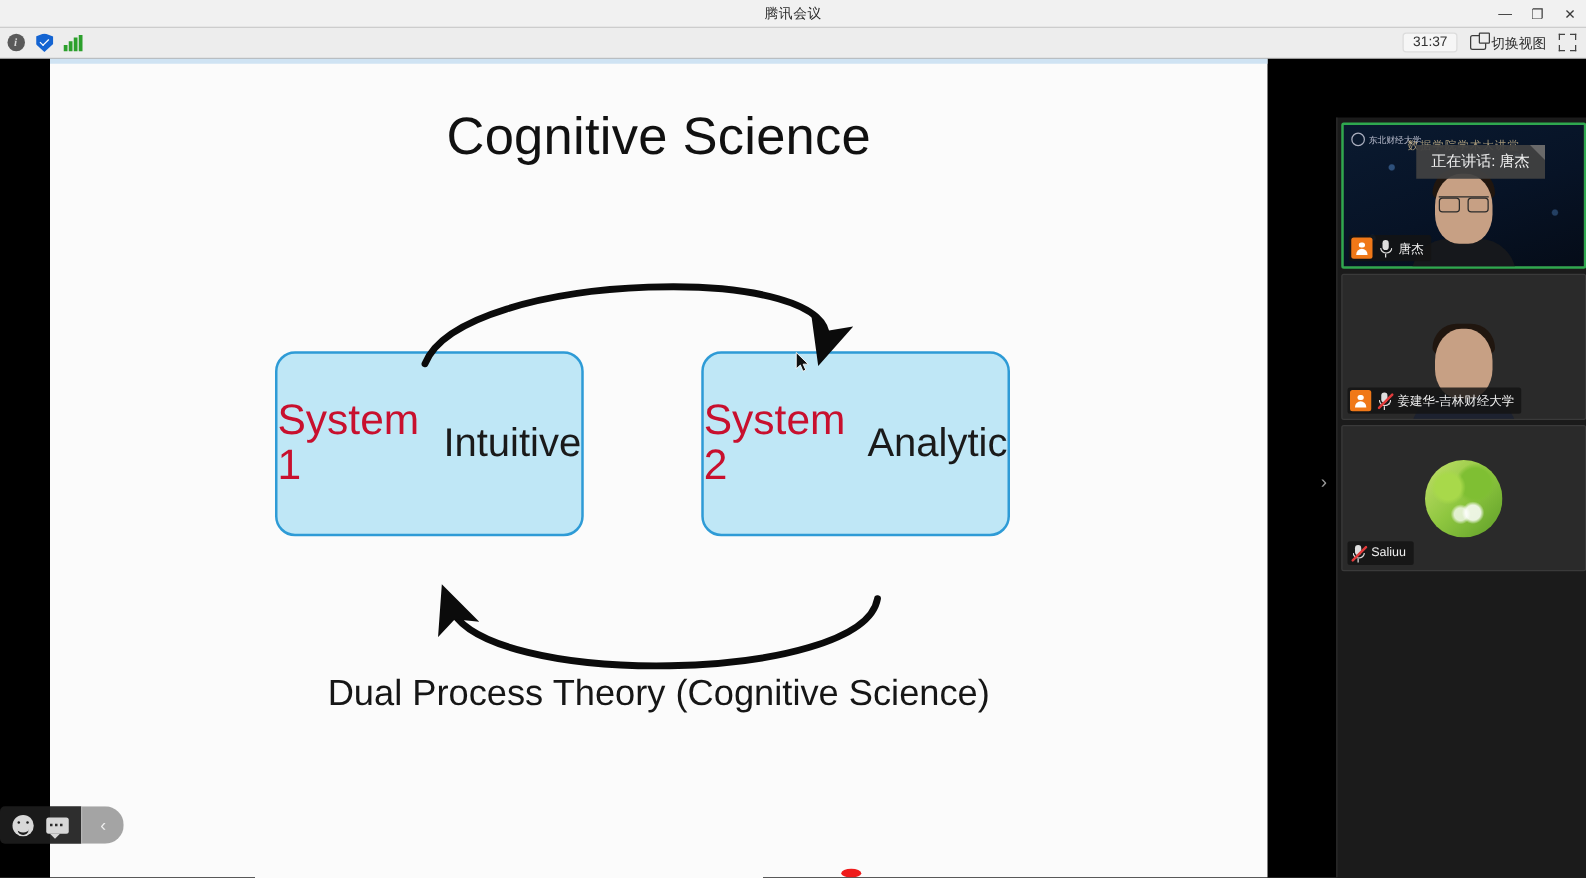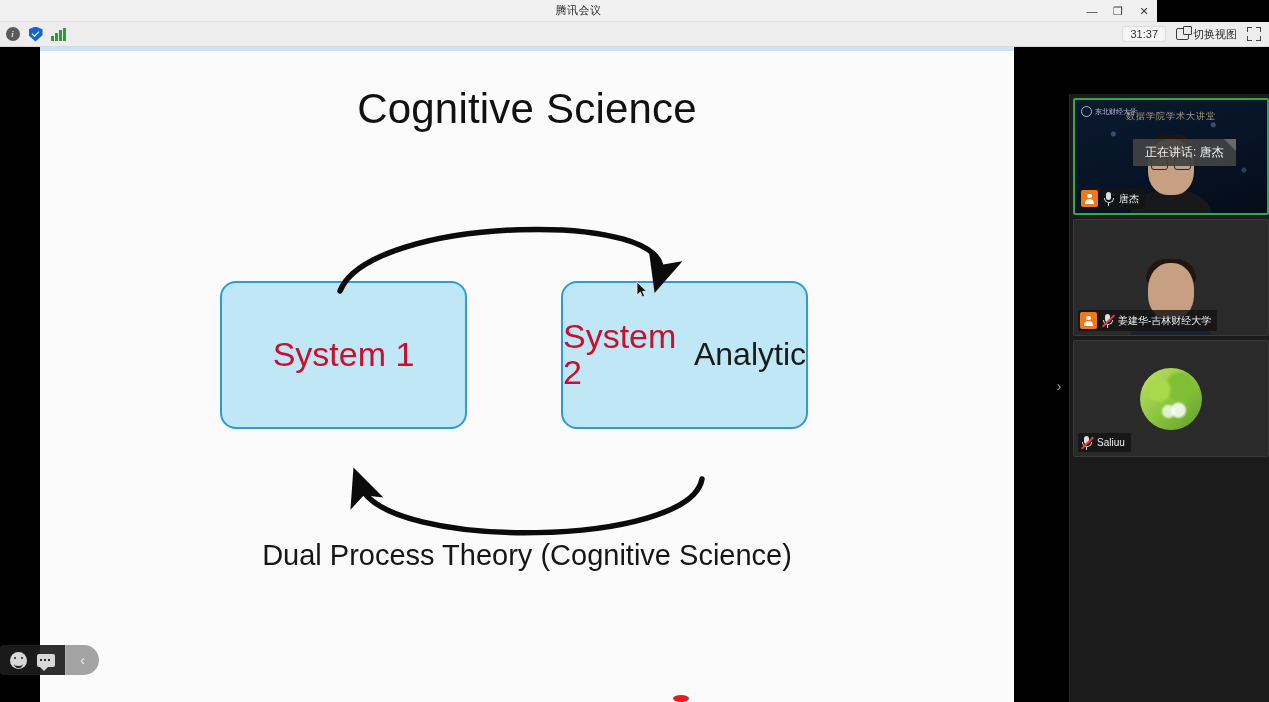--- a/index.html
+++ b/index.html
@@ -13,7 +13,7 @@
 
   
   .titlebar {
-    position: absolute; left: 0; top: 0; width: 1157px; height: 22px;
+    position: absolute; left: 0; top: 0; width: 1269px; height: 22px;
     background: #f1f1f1;
     display: flex; align-items: center; justify-content: center;
     border-bottom: 1px solid #e2e2e2;

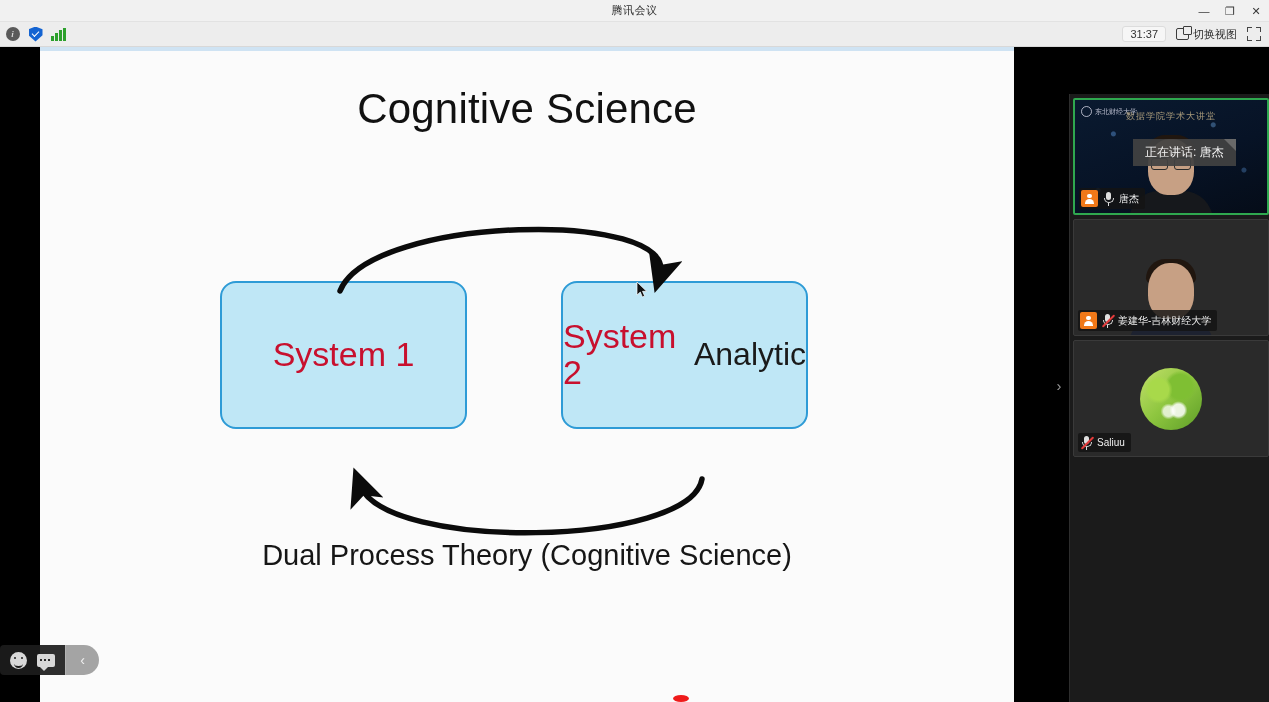--- a/index.html
+++ b/index.html
@@ -298,7 +298,7 @@
 
   
   .speaking-tip {
-    position: absolute; left: 1133px; top: 92px;
+    position: absolute; left: 1133px; top: 69px;
     background: rgba(66,66,66,.93); color: #f2f2f2;
     font-size: 12px; padding: 5px 12px;
     display: flex; align-items: flex-end;

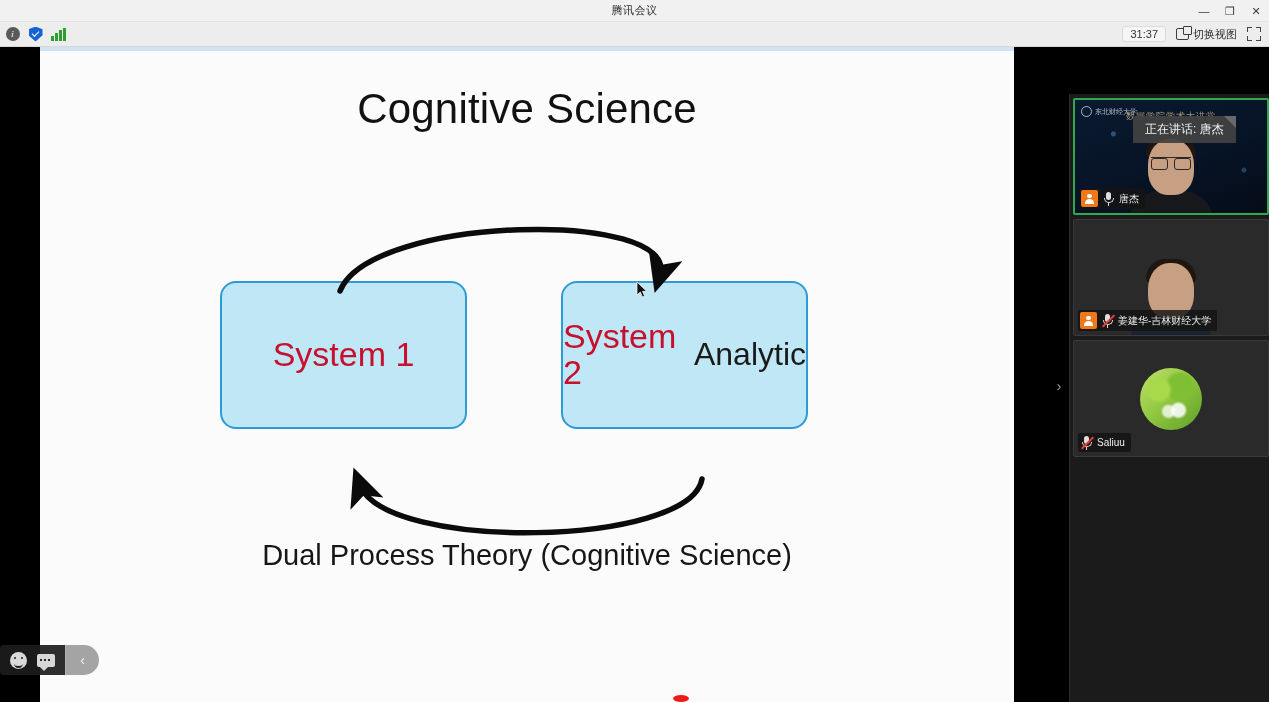--- a/index.html
+++ b/index.html
@@ -366,6 +366,7 @@
 
         <div class="sys-box left">
           <div class="sys-head">System 1</div>
+          <div class="sys-sub">Intuitive</div>
         </div>
 
         <div class="sys-box right">

